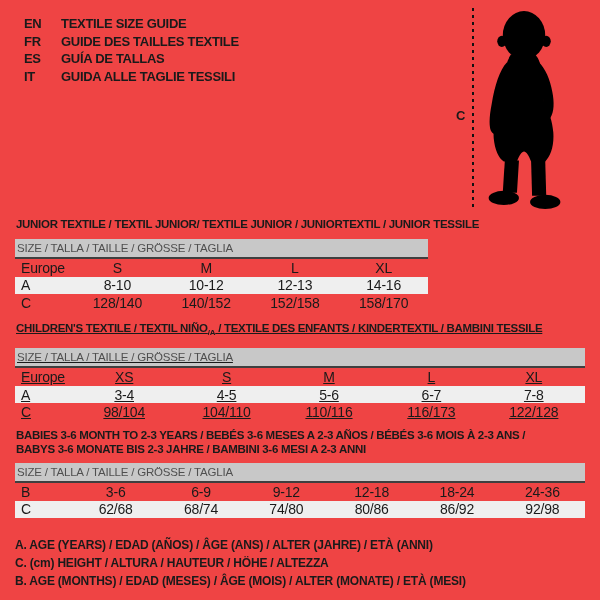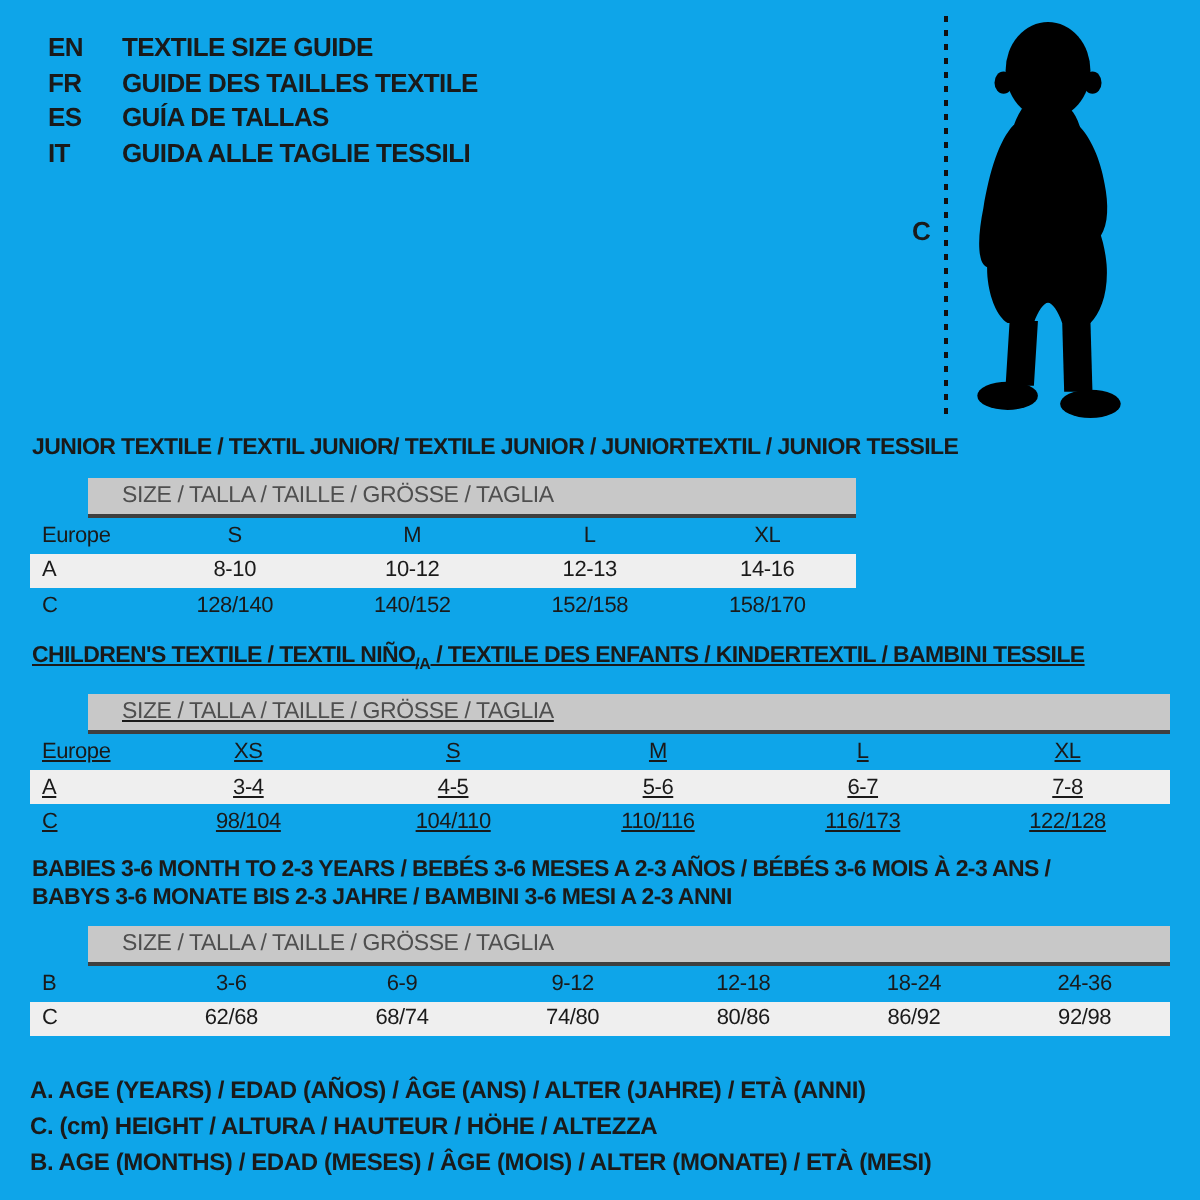--- a/index.html
+++ b/index.html
@@ -4,7 +4,7 @@
 <style>
   html,body { margin:0; padding:0; background:#ffffff; }
   .page {
-    position:relative; width:600px; height:600px; background:#0ea5e9;
+    position:relative; width:600px; height:600px; background:#ef4444;
     font-family:"Liberation Sans", sans-serif; color:#1a1a1a; overflow:hidden;
   }
 

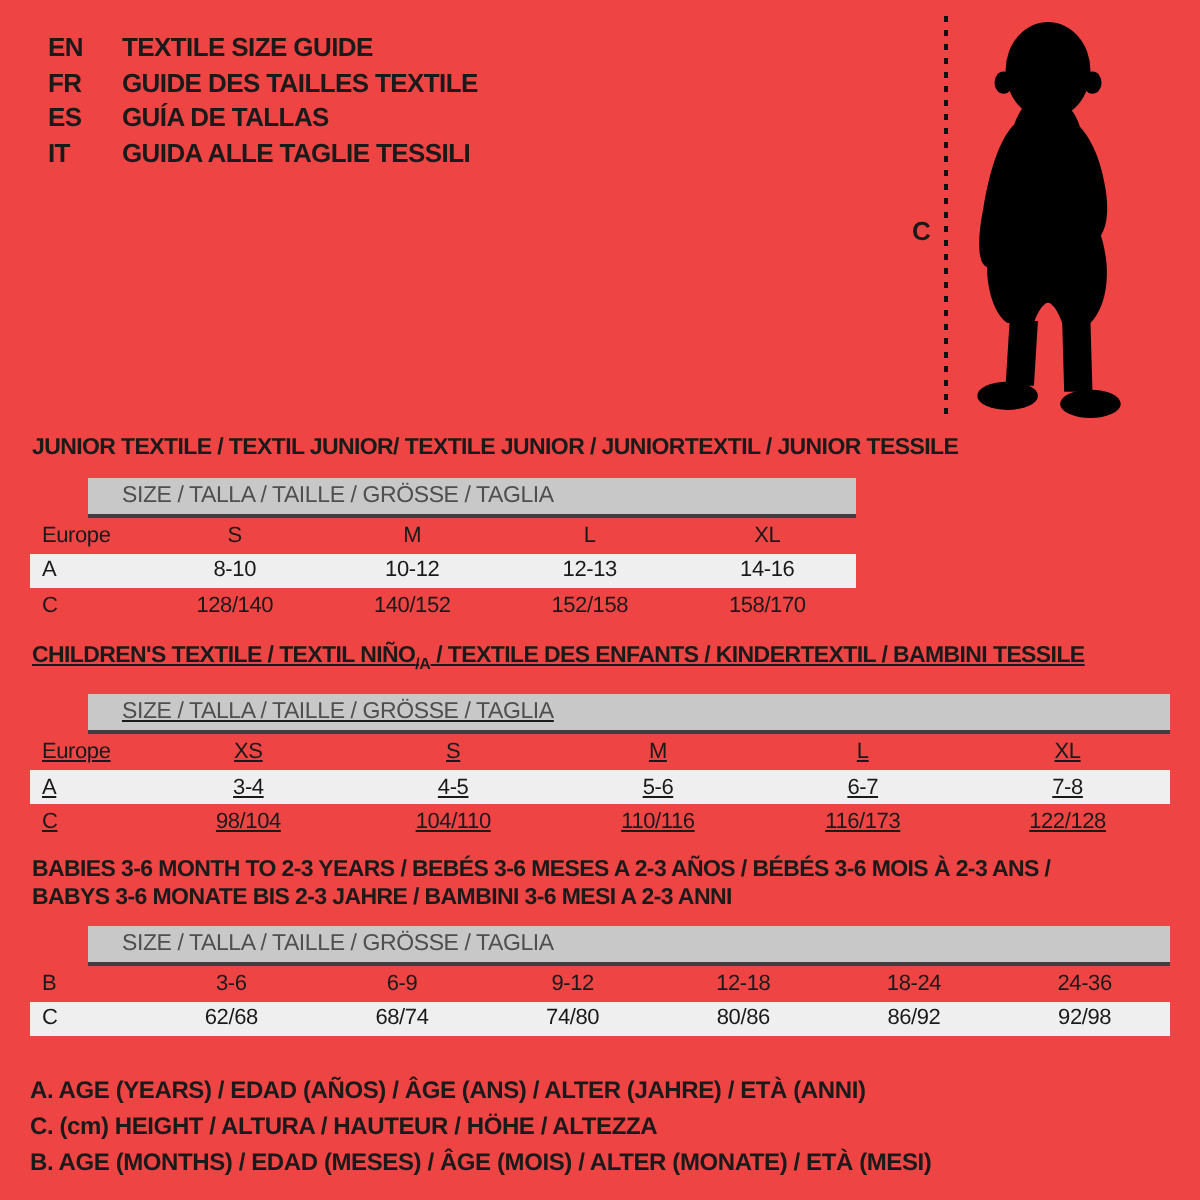--- a/index.html
+++ b/index.html
@@ -31,8 +31,8 @@
   .sec-title sub { font-size:8px; letter-spacing:-0.2px; }
   .size-bar {
     margin-top:8px; height:18px; line-height:18px; background:#c8c8c8;
-    border-bottom:2px solid #3f3f3f; padding-left:17px;
-    font-size:11.5px; color:#4f4f4f; letter-spacing:-0.2px;margin-left:29px;
+    border-bottom:2px solid #3f3f3f; padding-left:2px;
+    font-size:11.5px; color:#4f4f4f; letter-spacing:-0.2px;
   }
   #sec3 .size-bar { margin-top:7px; }
   table { width:100%; border-collapse:collapse; table-layout:fixed; }

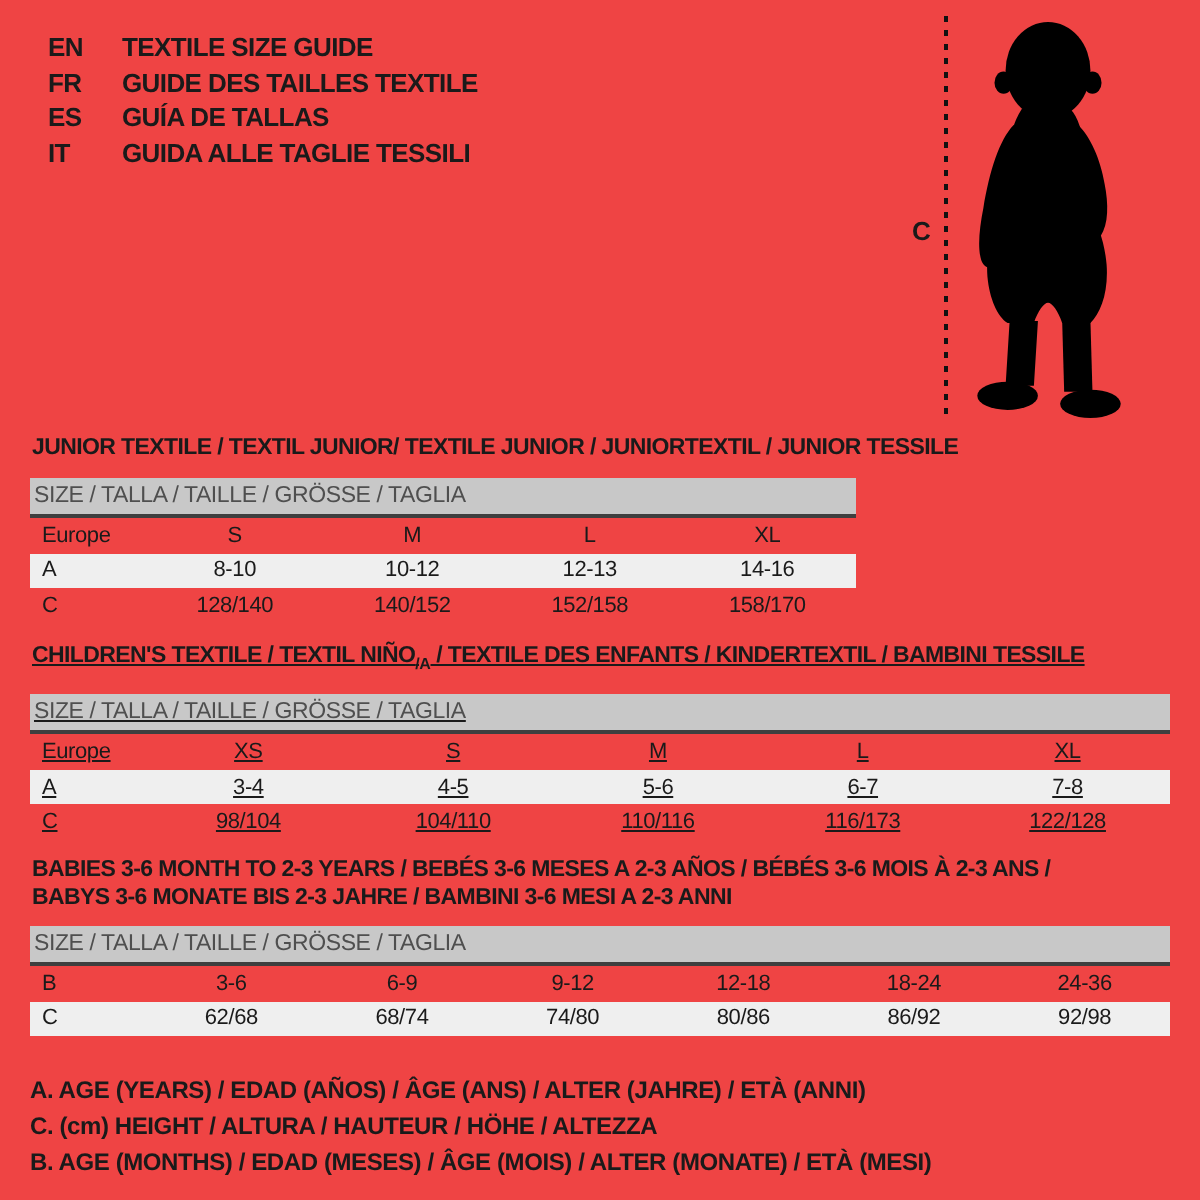--- a/index.html
+++ b/index.html
@@ -38,7 +38,7 @@
   table { width:100%; border-collapse:collapse; table-layout:fixed; }
   td {
     height:17.5px; padding:0; text-align:center;
-    font-size:11px; letter-spacing:-0.2px; color:#1a1a1a;
+    font-size:14px; letter-spacing:-0.2px; color:#1a1a1a;
   }
   td.rowlabel { width:52px; text-align:left; padding-left:6px; }
   tr.alt td { background:#efefef; }

